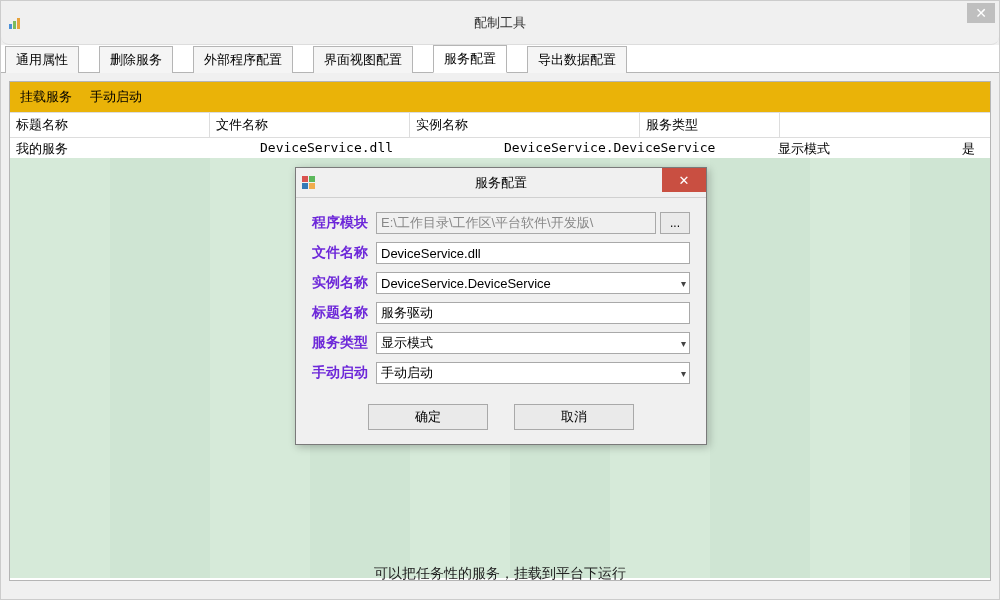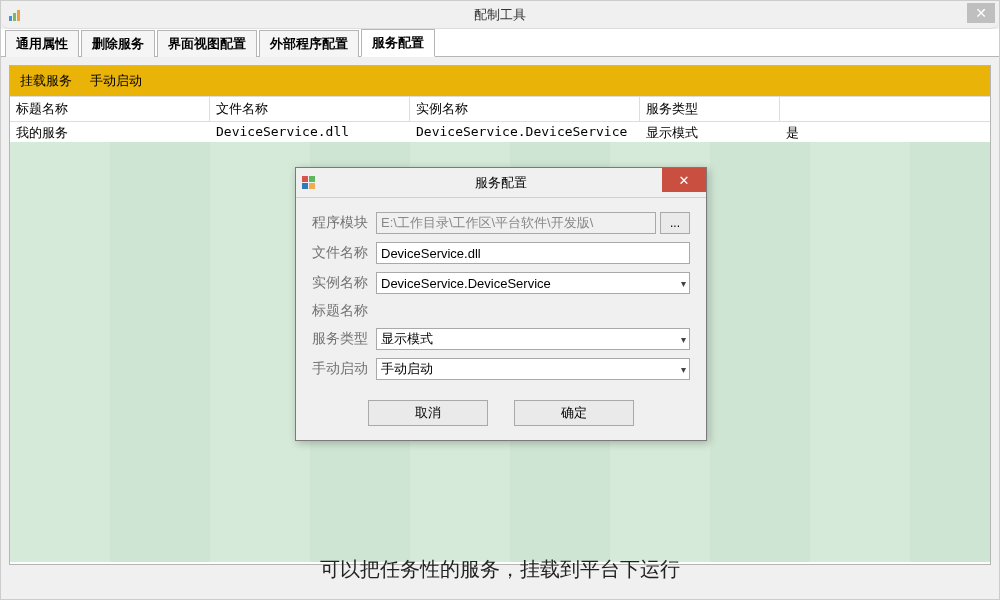--- a/index.html
+++ b/index.html
@@ -20,7 +20,7 @@
   position: relative;
 }
 .titlebar {
-  height: 28px;
+  height: 44px;
   background: #f0f0f0;
   display: flex;
   align-items: center;

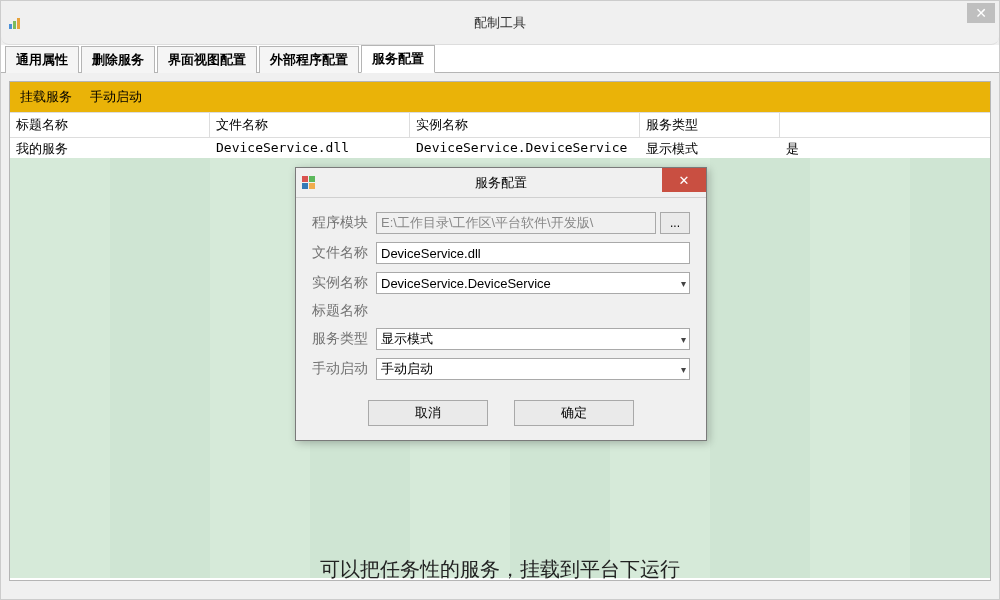--- a/index.html
+++ b/index.html
@@ -56,10 +56,9 @@
   background: #fff;
   border-bottom: 1px solid #b5b5b5;
   padding: 2px 4px 0 4px;
-  gap: 2px;
+  gap: 20px;
   height: 28px;
   align-items: flex-end;
-  font-weight: bold;
 }
 .tab {
   padding: 4px 10px;

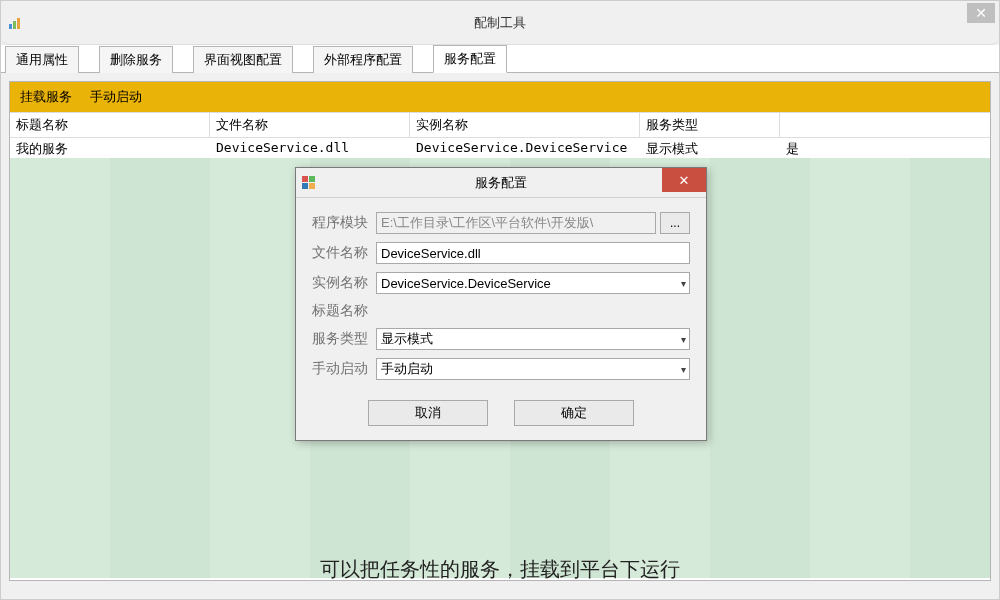--- a/index.html
+++ b/index.html
@@ -274,8 +274,8 @@
   <div class="tabbar">
     <div class="tab">通用属性</div>
     <div class="tab">删除服务</div>
+    <div class="tab">外部程序配置</div>
     <div class="tab">界面视图配置</div>
-    <div class="tab">外部程序配置</div>
     <div class="tab active">服务配置</div>
   </div>
 

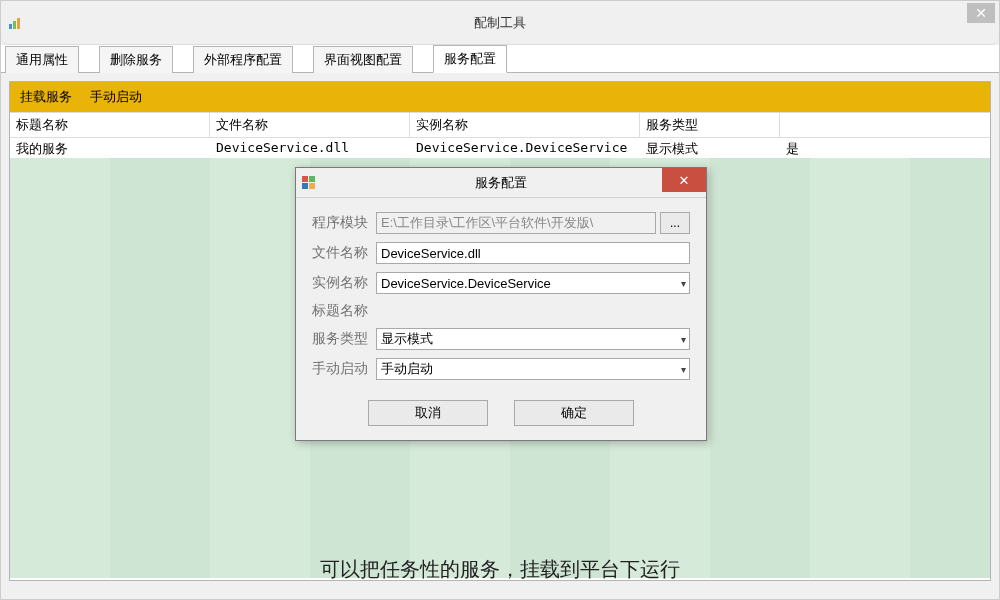--- a/index.html
+++ b/index.html
@@ -277,6 +277,7 @@
     <div class="tab">外部程序配置</div>
     <div class="tab">界面视图配置</div>
     <div class="tab active">服务配置</div>
+    <div class="tab">导出数据配置</div>
   </div>
 
   <div class="tab-content">

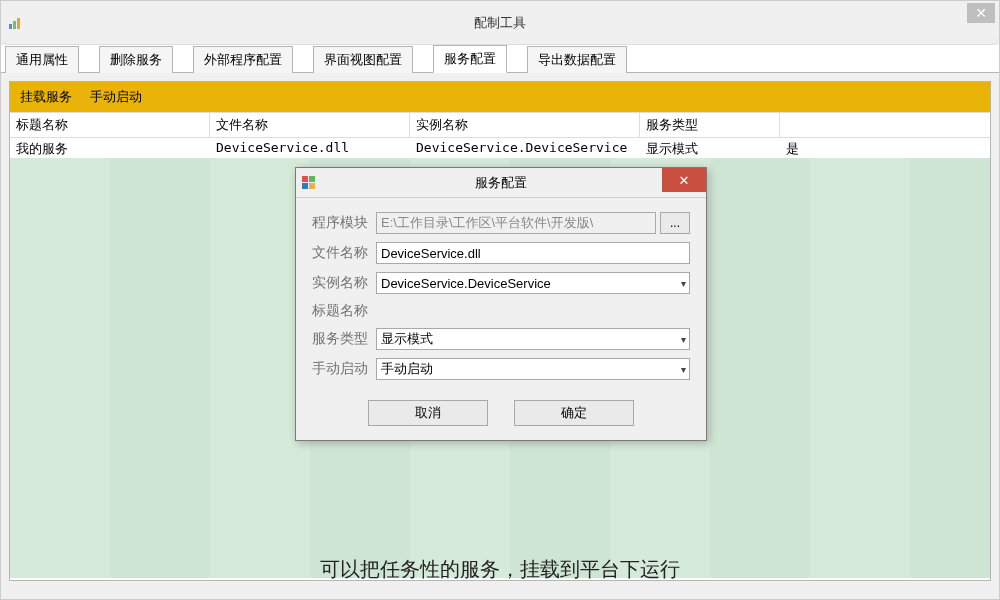--- a/index.html
+++ b/index.html
@@ -113,6 +113,7 @@
 .grid-row {
   display: flex;
   background: #fff;
+  gap: 44px;
 }
 .grid-row .cell {
   padding: 2px 6px;

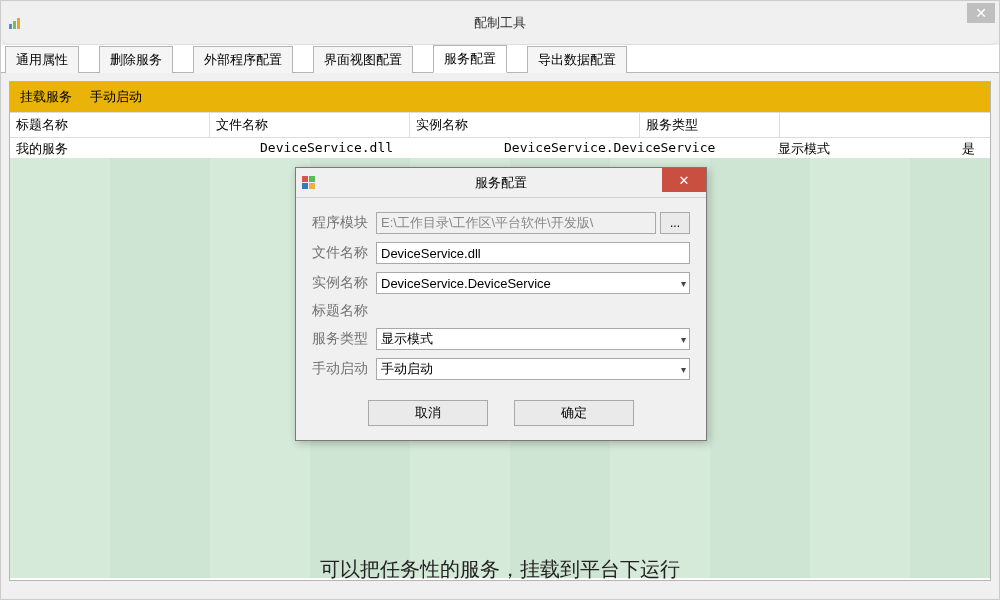--- a/index.html
+++ b/index.html
@@ -192,8 +192,9 @@
 .form-label {
   width: 64px;
   font-size: 14px;
-  color: #737373;
+  color: #6d28d9;
   flex-shrink: 0;
+  font-weight: bold;
 }
 .form-input, .form-select {
   flex: 1;

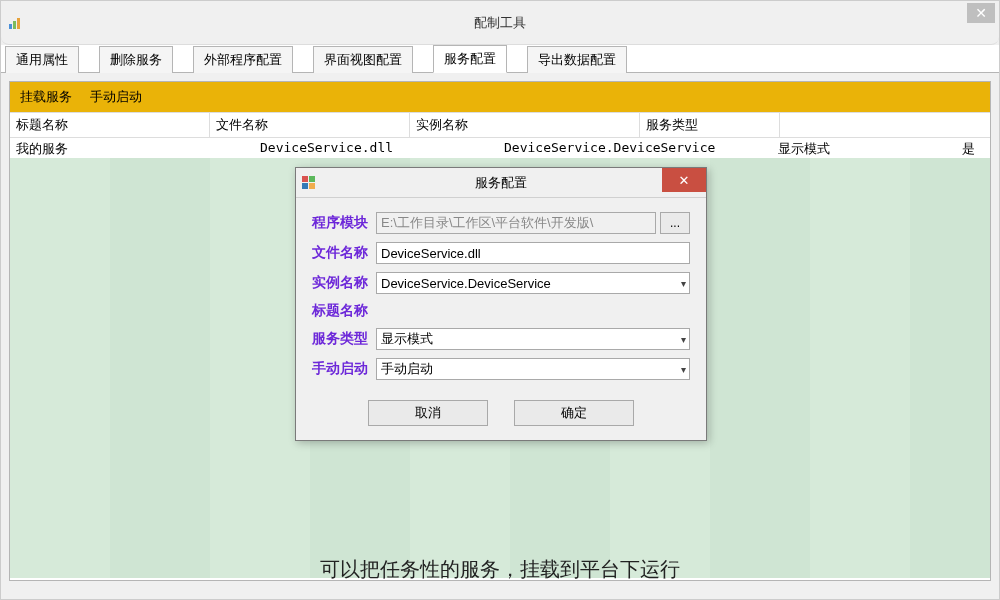--- a/index.html
+++ b/index.html
@@ -348,6 +348,7 @@
 
       <div class="form-row">
         <div class="form-label">标题名称</div>
+        <input class="form-input" value="服务驱动" style="">
       </div>
 
       <div class="form-row">

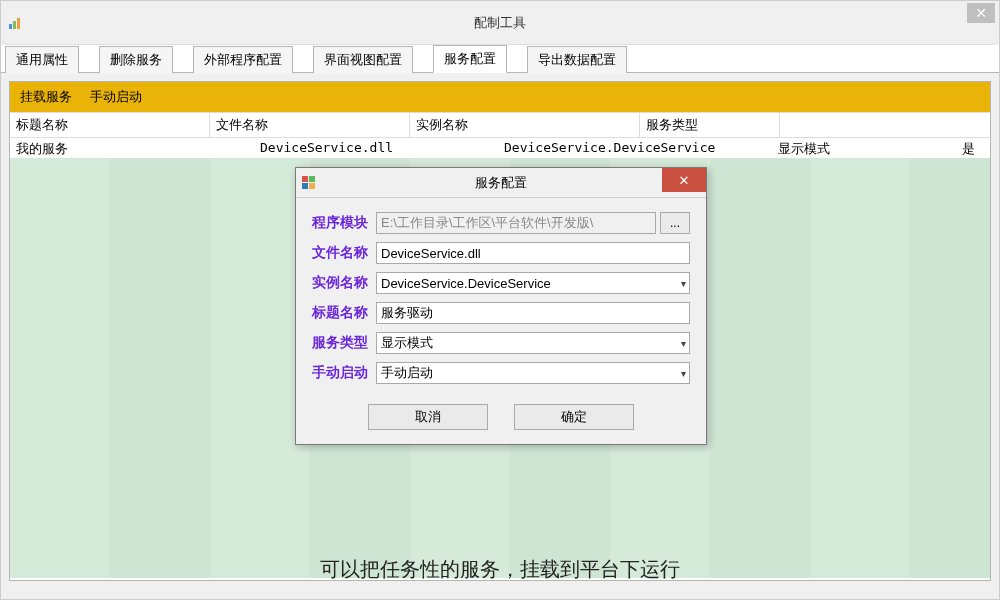--- a/index.html
+++ b/index.html
@@ -369,8 +369,8 @@
 
     </div>
     <div class="dialog-buttons">
+      <button class="dlg-btn">确定</button>
       <button class="dlg-btn">取消</button>
-      <button class="dlg-btn">确定</button>
     </div>
   </div>
 

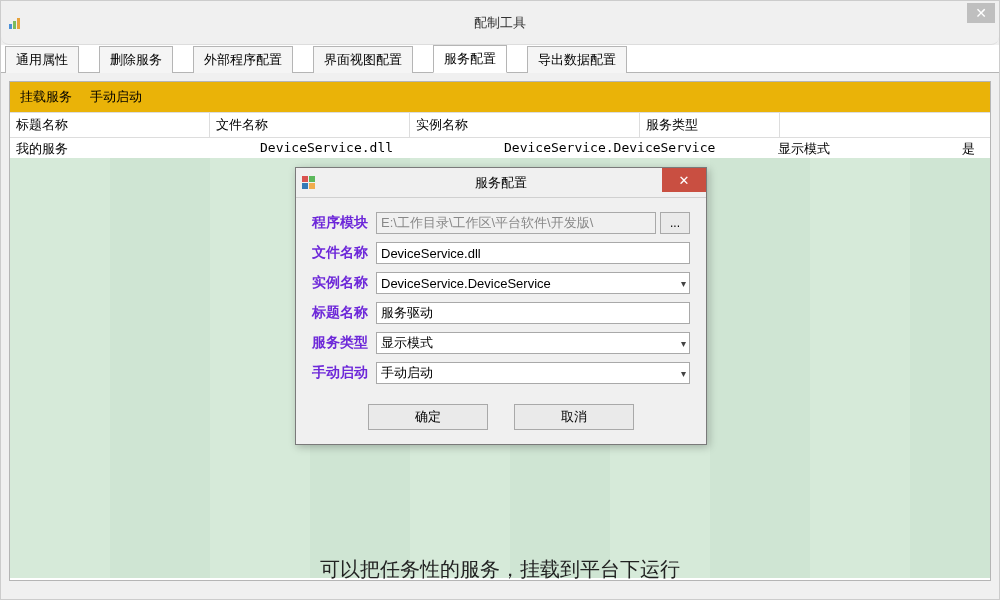--- a/index.html
+++ b/index.html
@@ -139,7 +139,7 @@
   bottom: 16px;
   left: 0; right: 0;
   text-align: center;
-  font-size: 20px;
+  font-size: 14px;
   color: #222;
 }
 

